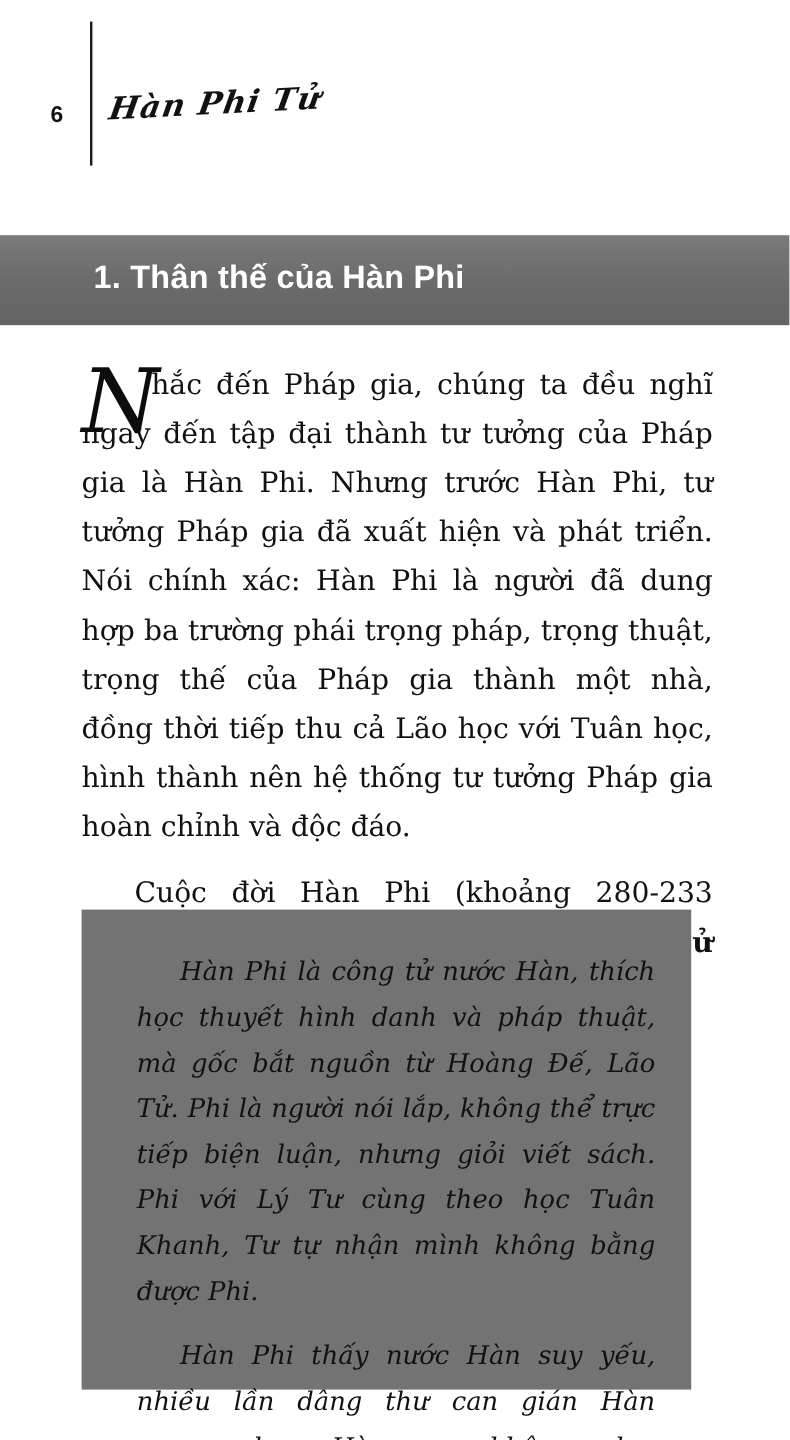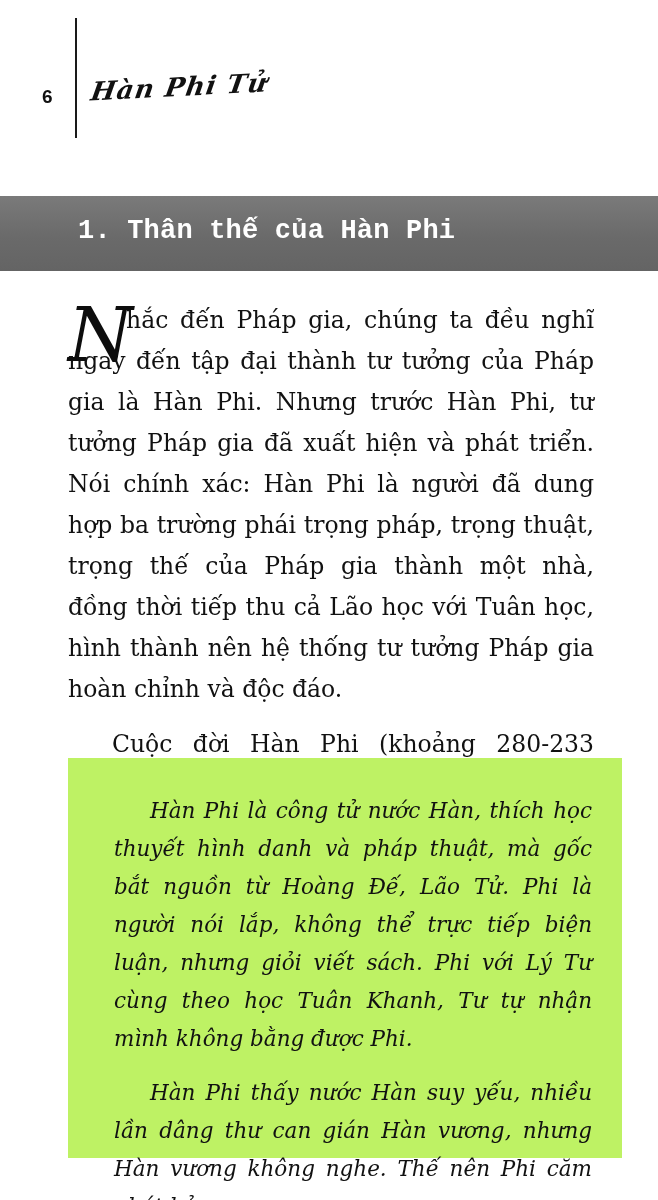--- a/index.html
+++ b/index.html
@@ -70,7 +70,7 @@
     position: absolute;
     left: 78px;
     top: 20px;
-    font-family: Liberation Mono, monospace;
+    font-family: Liberation Sans, sans-serif;
     font-weight: 700;
     font-size: 27px;
     color: #ffffff;

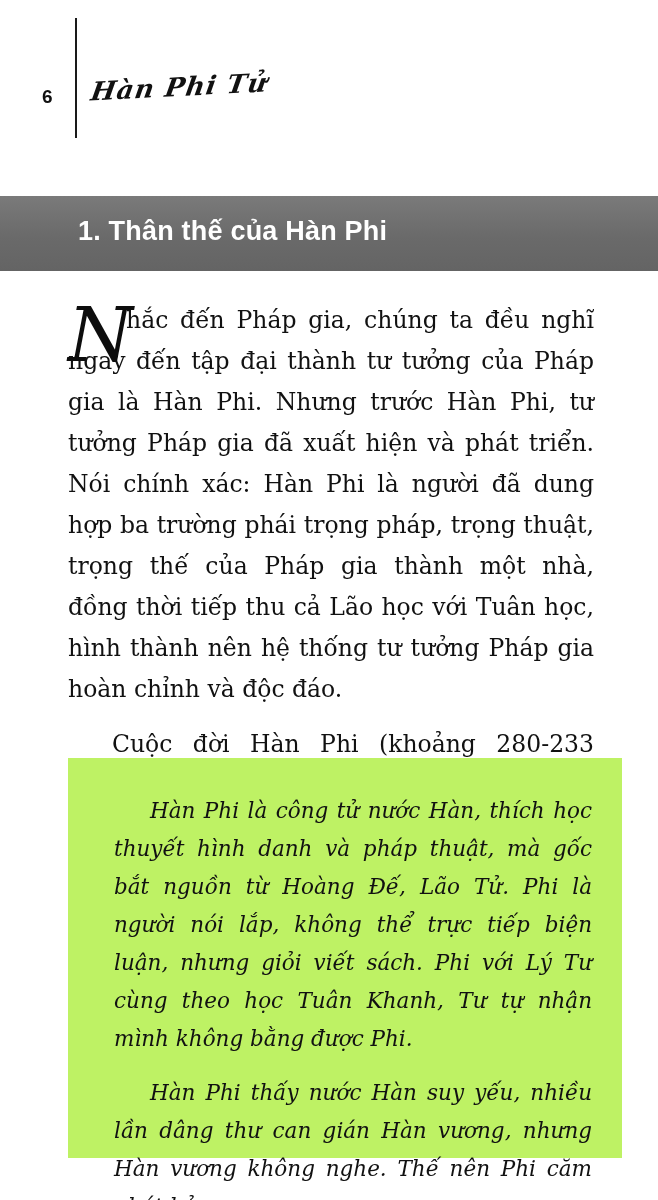--- a/index.html
+++ b/index.html
@@ -129,9 +129,9 @@
     position: absolute;
     left: 68px;
     top: 758px;
-    width: 554px;
+    width: 508px;
     height: 400px;
-    background: #bef264;
+    background: #737373;
   }
   .quote-inner {
     padding: 34px 30px 10px 46px;

